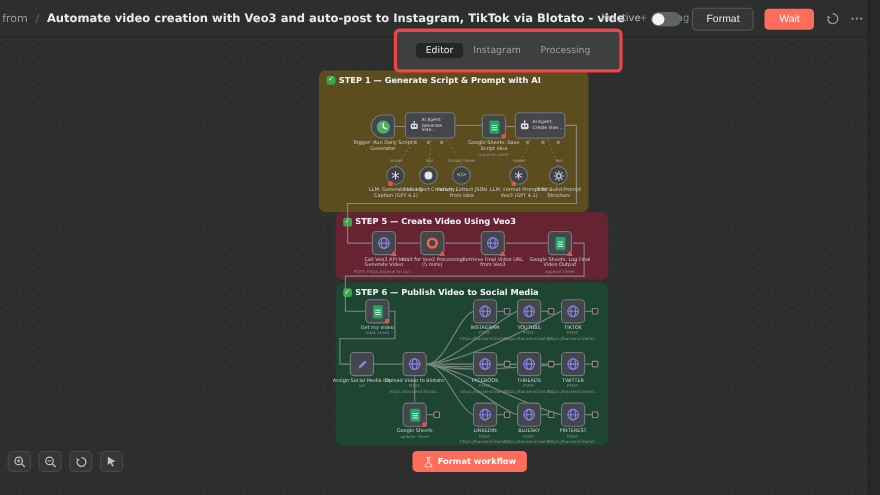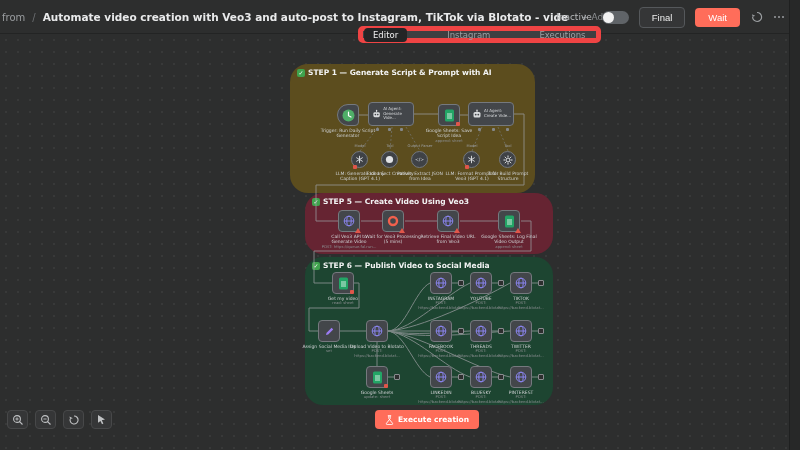--- a/index.html
+++ b/index.html
@@ -75,7 +75,7 @@
     <span class="toggle">
         <span class="knob"></span>
       </span>
-    <button class="btn-share">Final</button>
+    <button class="btn-share">Format</button>
     <button class="btn-save">Wait</button>
     <span class="hicon">
       <svg width="12" height="12" viewBox="0 0 12 12">

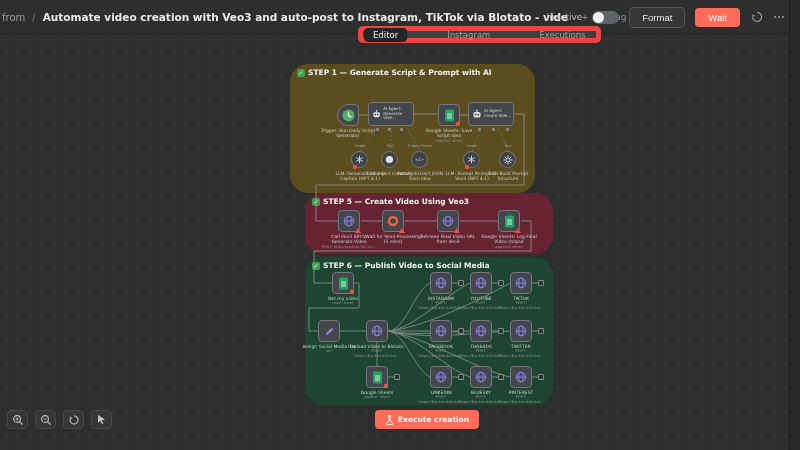--- a/index.html
+++ b/index.html
@@ -27,7 +27,7 @@
   .rail { position:absolute; right:0; top:0; width:11px; height:450px; background:#272828; border-left:1px solid #1f2020; z-index:12; }
 
   
-  .tabs { position:absolute; left:358px; top:26px; height:17px; background:#3e3f41; border:5px solid #ef4444; border-radius:5px; display:flex; align-items:center; padding:1px; z-index:15;gap:31px; }
+  .tabs { position:absolute; left:358px; top:26px; height:17px; background:#3e3f41; border:3px solid #ef4444; border-radius:5px; display:flex; align-items:center; padding:17px; z-index:15; }
   .tab { font-size:8.5px; color:#9da0a3; padding:2px 9px; border-radius:4px; cursor:pointer; white-space:nowrap; }
   .tab.active { background:#242526; color:#ededee; }
 

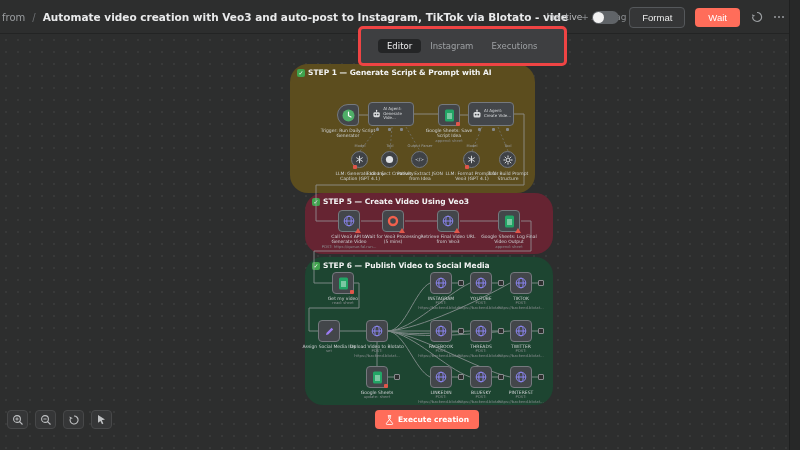--- a/index.html
+++ b/index.html
@@ -96,7 +96,7 @@
 <div class="tabs">
   <span class="tab active">Editor</span>
   <span class="tab">Instagram</span>
-  <span class="tab">Executions</span>
+  <span class="tab">Processing</span>
 </div>
 
 <div class="canvas"></div>

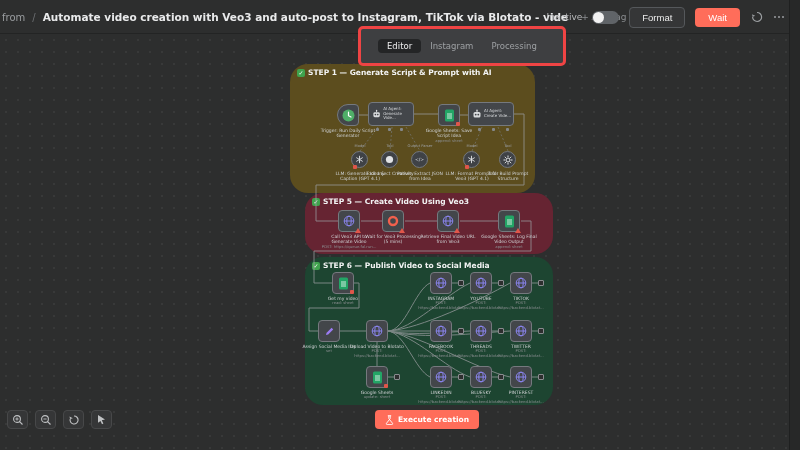--- a/index.html
+++ b/index.html
@@ -37,7 +37,7 @@
     background-image:radial-gradient(rgba(255,255,255,0.05) 1px, transparent 1px);
     background-size:12px 12px; }
 
-  .sticky { position:absolute; border-radius:18px; z-index:1; }
+  .sticky { position:absolute; border-radius:6px; z-index:1; }
   .sticky-title { display:flex; align-items:center; gap:3px; padding:4px 0 0 7px; font-size:7.5px; font-weight:bold; color:#f2f3f3; white-space:nowrap; }
   .check { width:8px; height:8px; min-width:8px; background:#3fa34d; border-radius:2px; color:#fff; font-size:6px; display:inline-flex; align-items:center; justify-content:center; }
 

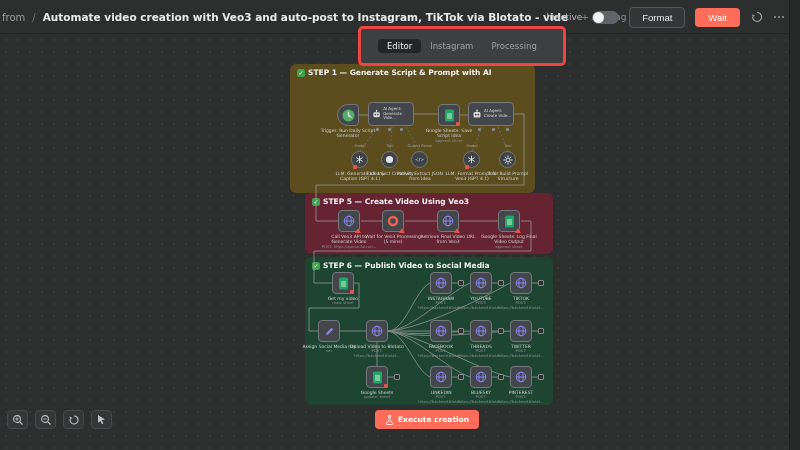--- a/index.html
+++ b/index.html
@@ -533,7 +533,7 @@
   <svg width="9" height="10" viewBox="0 0 9 10">
       <path d="M3.2 0.8 H5.8 M3.8 0.8 V3.6 L7.6 8.4 A0.9 0.9 0 0 1 6.9 9.6 H2.1 A0.9 0.9 0 0 1 1.4 8.4 L5.2 3.6 V0.8" fill="none" stroke="#fff" stroke-width="0.9" stroke-linecap="round" stroke-linejoin="round"></path>
     </svg>
-  <span>Execute creation</span>
+  <span>Format workflow</span>
 </button>
 
 </body></html>

